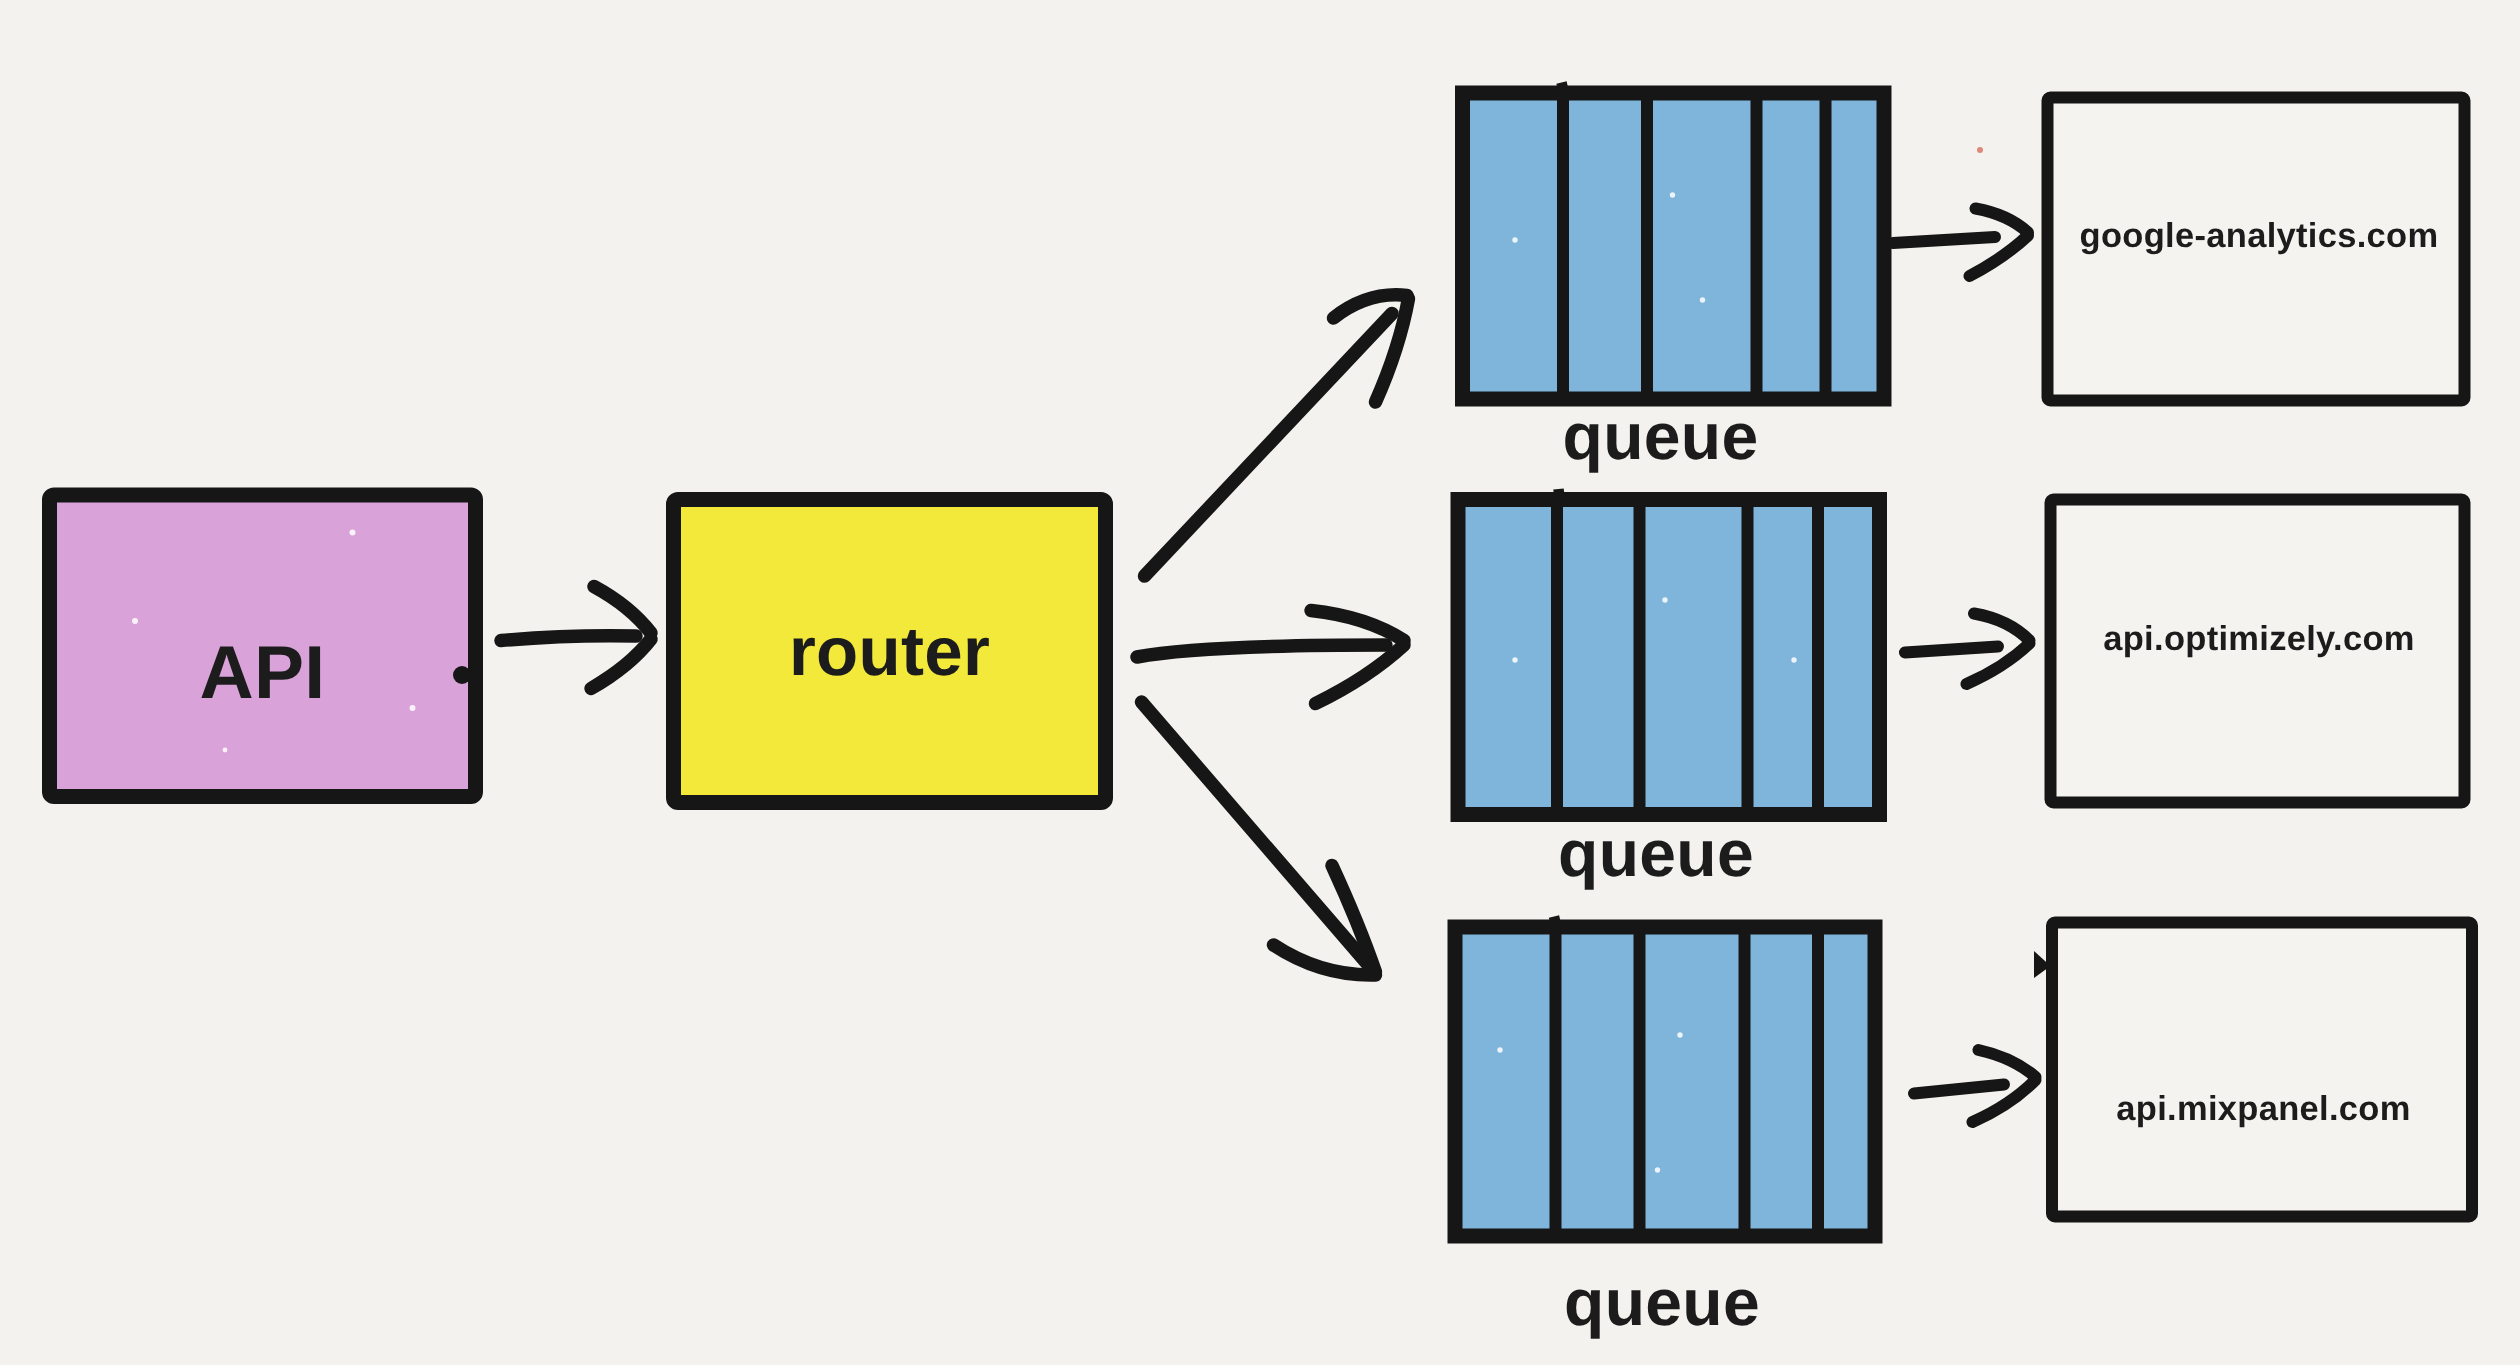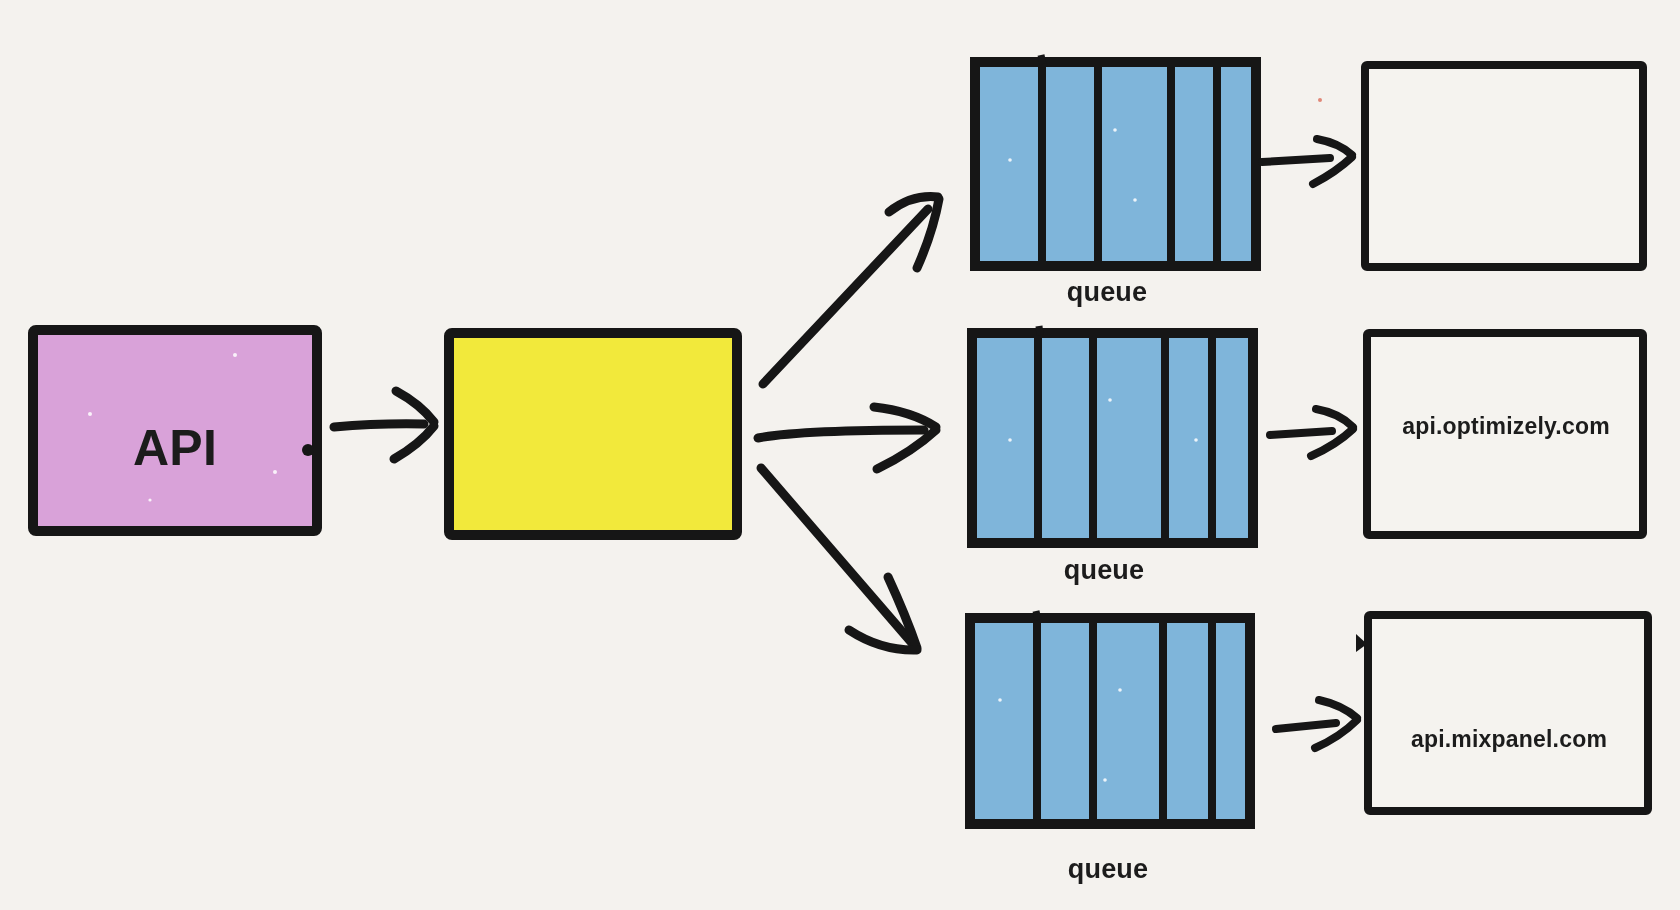--- a/index.html
+++ b/index.html
@@ -139,6 +139,7 @@
   <div class="label queue-label" style="left:1104px; top:570px;">queue</div>
   <div class="label queue-label" style="left:1108px; top:869px;">queue</div>
 
+  <div class="label dest-label" style="left:1506px; top:157px;">google-analytics.com</div>
   <div class="label dest-label" style="left:1506px; top:426px;">api.optimizely.com</div>
   <div class="label dest-label" style="left:1509px; top:739px;">api.mixpanel.com</div>
 

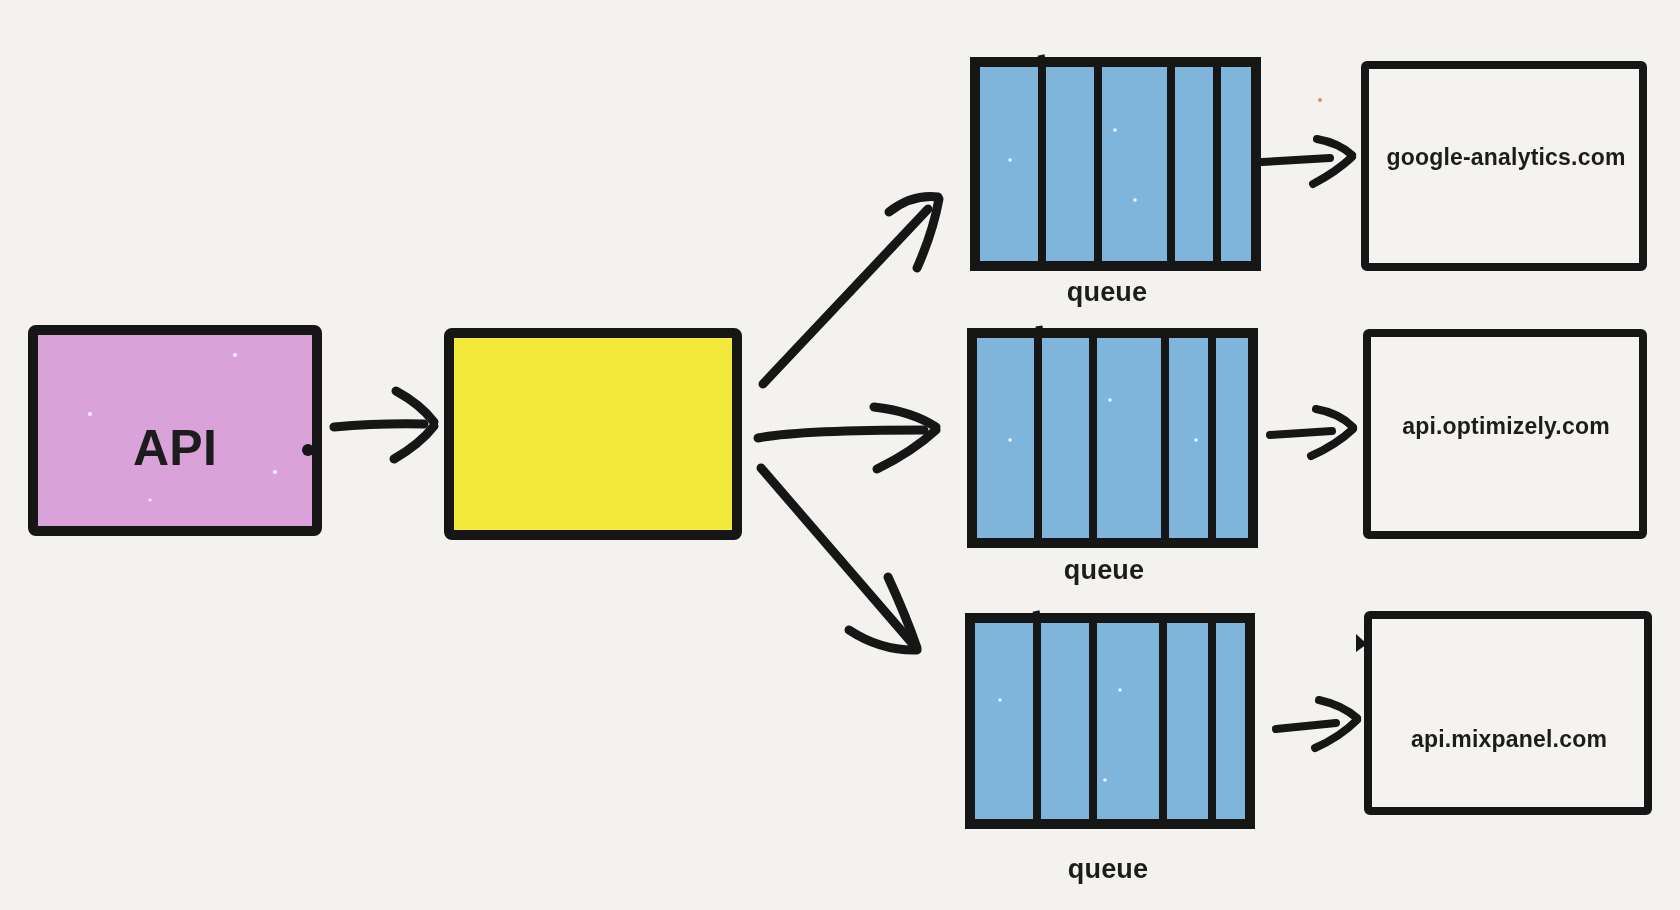--- a/index.html
+++ b/index.html
@@ -21,7 +21,7 @@
   }
   .node-label-large{font-size:50px;}
   .router-label{font-size:46px;}
-  .queue-label{font-size:27px;}
+  .queue-label{font-size:44px;}
   .dest-label{font-size:23px;}
 </style>
 </head>

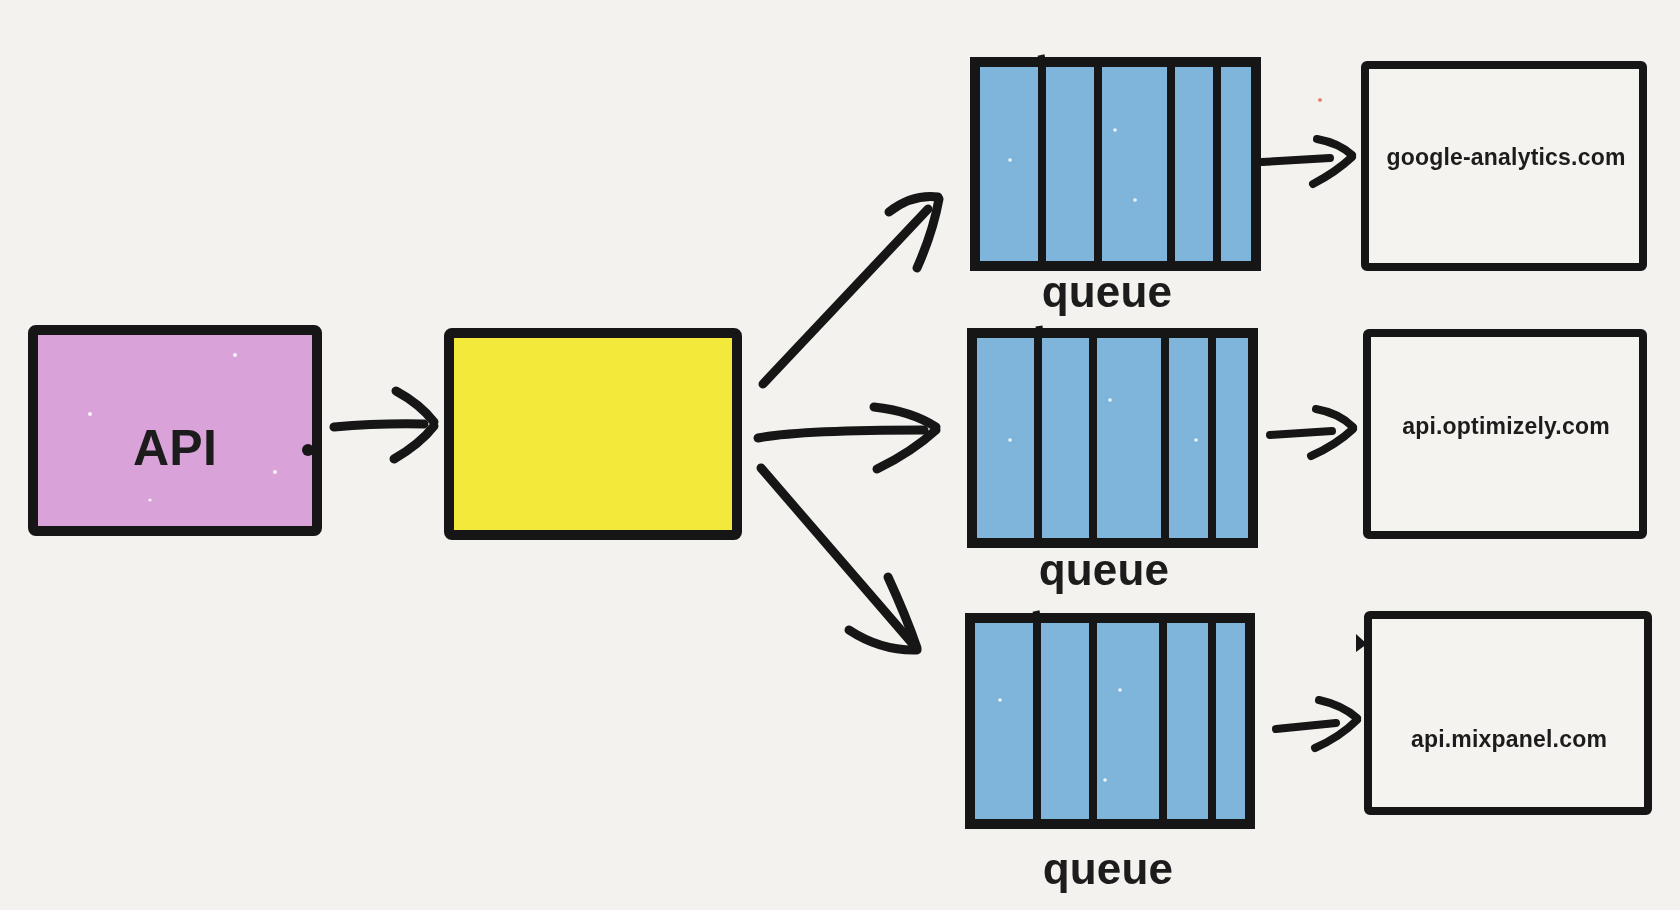--- a/index.html
+++ b/index.html
@@ -134,6 +134,7 @@
 
   <div class="label node-label-large" style="left:175px; top:448px;">API</div>
 
+  <div class="label router-label" style="left:593px; top:434px;">router</div>
 
   <div class="label queue-label" style="left:1107px; top:292px;">queue</div>
   <div class="label queue-label" style="left:1104px; top:570px;">queue</div>

